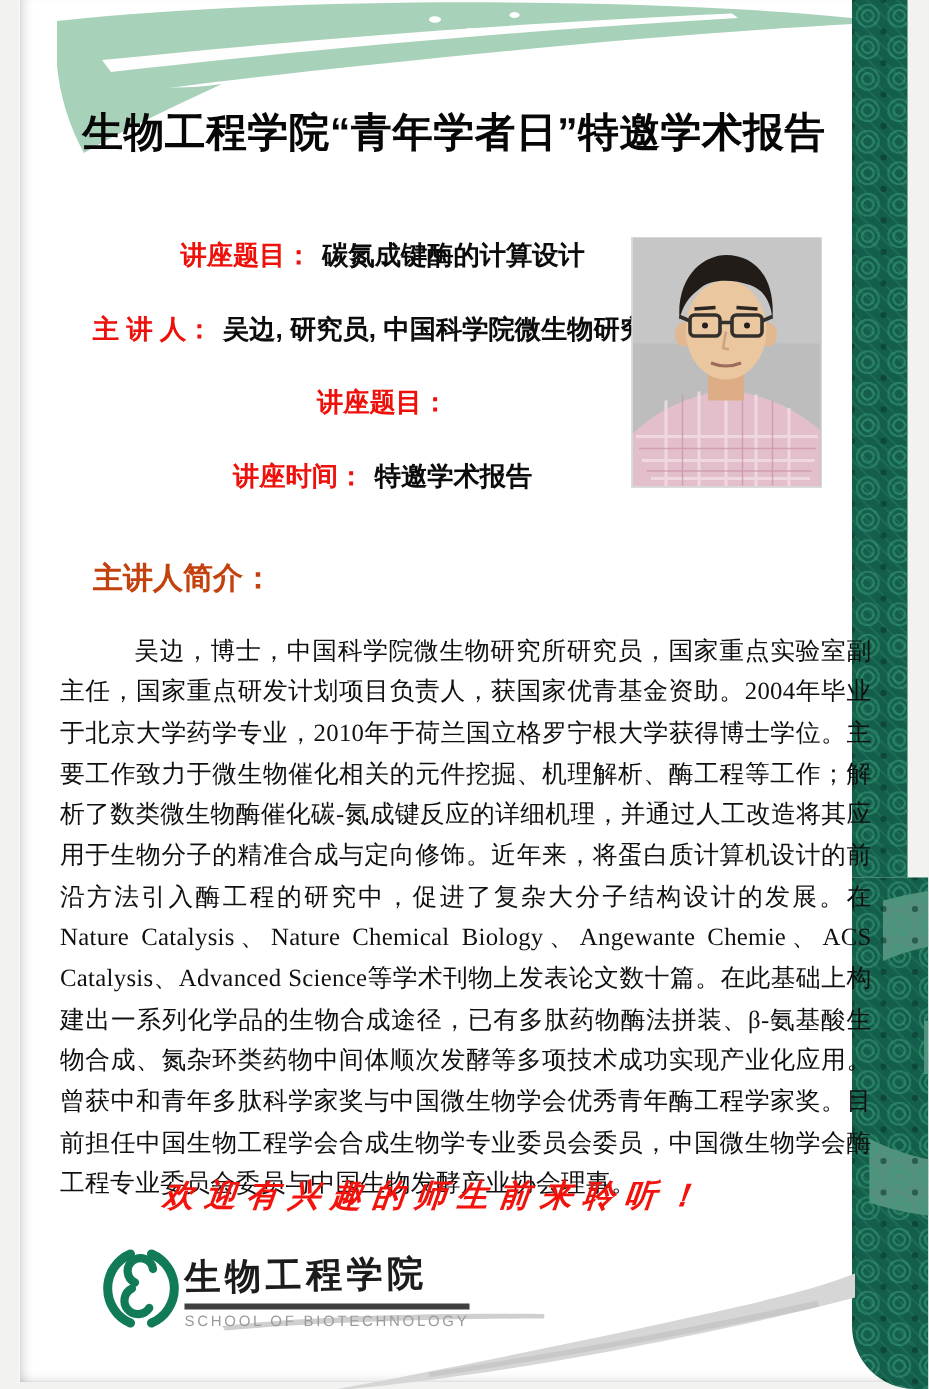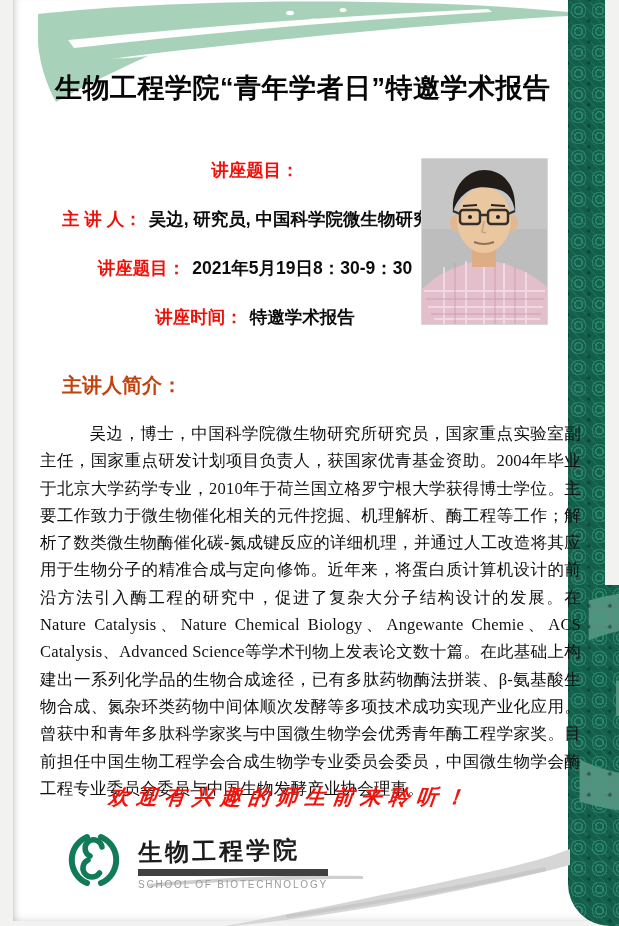--- a/index.html
+++ b/index.html
@@ -84,6 +84,7 @@
   <div class="info">
     <div class="row">
       <span class="lab">讲座题目：</span>
+      <span class="val">碳氮成键酶的计算设计</span>
     </div>
     <div class="row">
       <span class="lab">主 讲 人：</span>

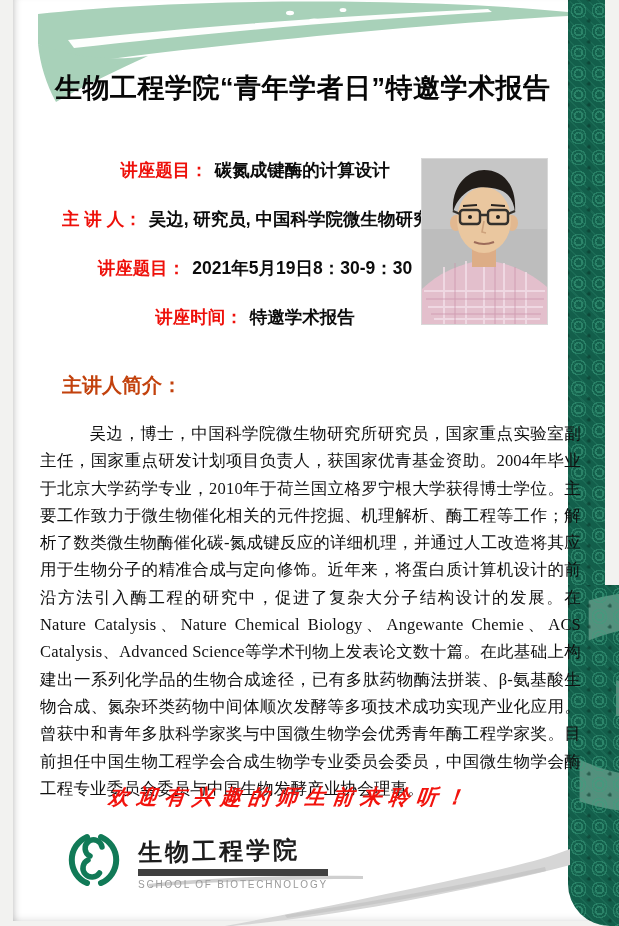--- a/index.html
+++ b/index.html
@@ -92,7 +92,6 @@
     </div>
     <div class="row">
       <span class="lab">讲座题目：</span>
-      <span class="val">2021年5月19日8：30-9：30</span>
     </div>
     <div class="row">
       <span class="lab">讲座时间：</span>

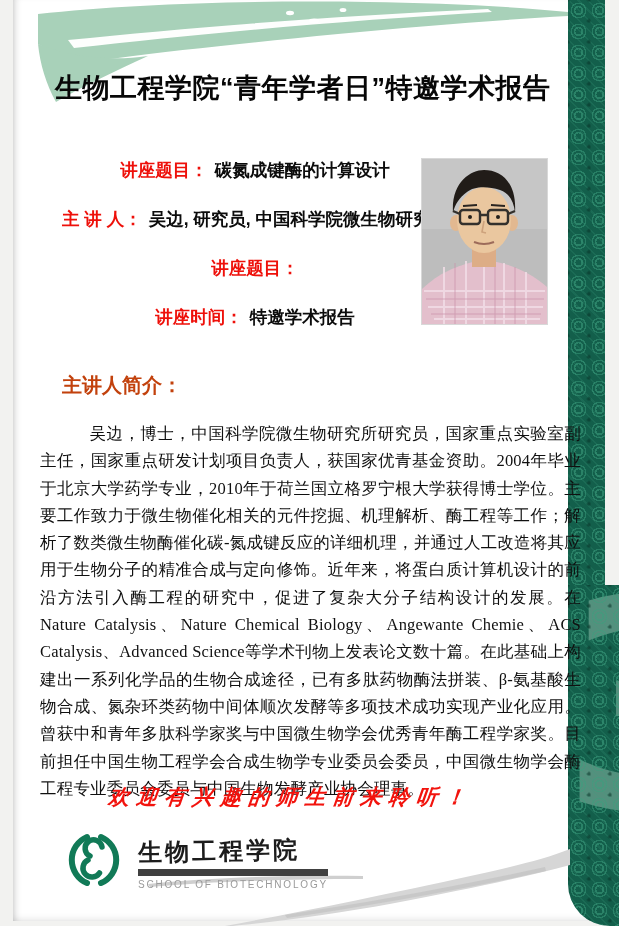--- a/index.html
+++ b/index.html
@@ -40,7 +40,7 @@
   .welcome{position:absolute;left:13px;top:783px;width:555px;text-align:center;font-size:21px;
        font-weight:800;font-style:italic;color:#f2130d;letter-spacing:7px;transform:skewX(-6deg);
        white-space:nowrap;}
-  .logo{position:absolute;left:66px;top:831px;display:flex;align-items:center;gap:16px;}
+  .logo{position:absolute;left:66px;top:831px;display:flex;align-items:flex-end;gap:1px;}
   .logo .emblem{width:56px;height:56px;}
   .logo .cn{font-family:"Liberation Serif",serif;font-size:24px;font-weight:700;color:#1c1c1c;
        letter-spacing:3px;transform:rotate(-1deg);line-height:1.2;margin-top:6px;}

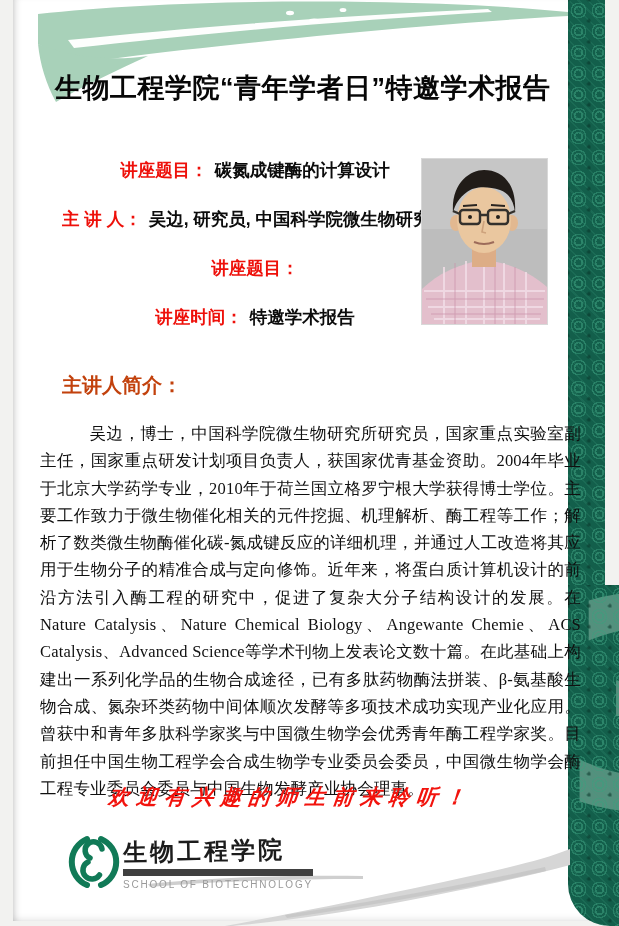--- a/index.html
+++ b/index.html
@@ -44,7 +44,7 @@
   .logo .emblem{width:56px;height:56px;}
   .logo .cn{font-family:"Liberation Serif",serif;font-size:24px;font-weight:700;color:#1c1c1c;
        letter-spacing:3px;transform:rotate(-1deg);line-height:1.2;margin-top:6px;}
-  .logo .en{font-size:10px;color:#9a9a9a;letter-spacing:1.8px;border-top:7px solid #404040;
+  .logo .en{font-size:10px;color:#9a9a9a;letter-spacing:1.8px;border-top:4px solid #404040;
        margin-top:3px;padding-top:3px;white-space:nowrap;}
 </style>
 </head>

